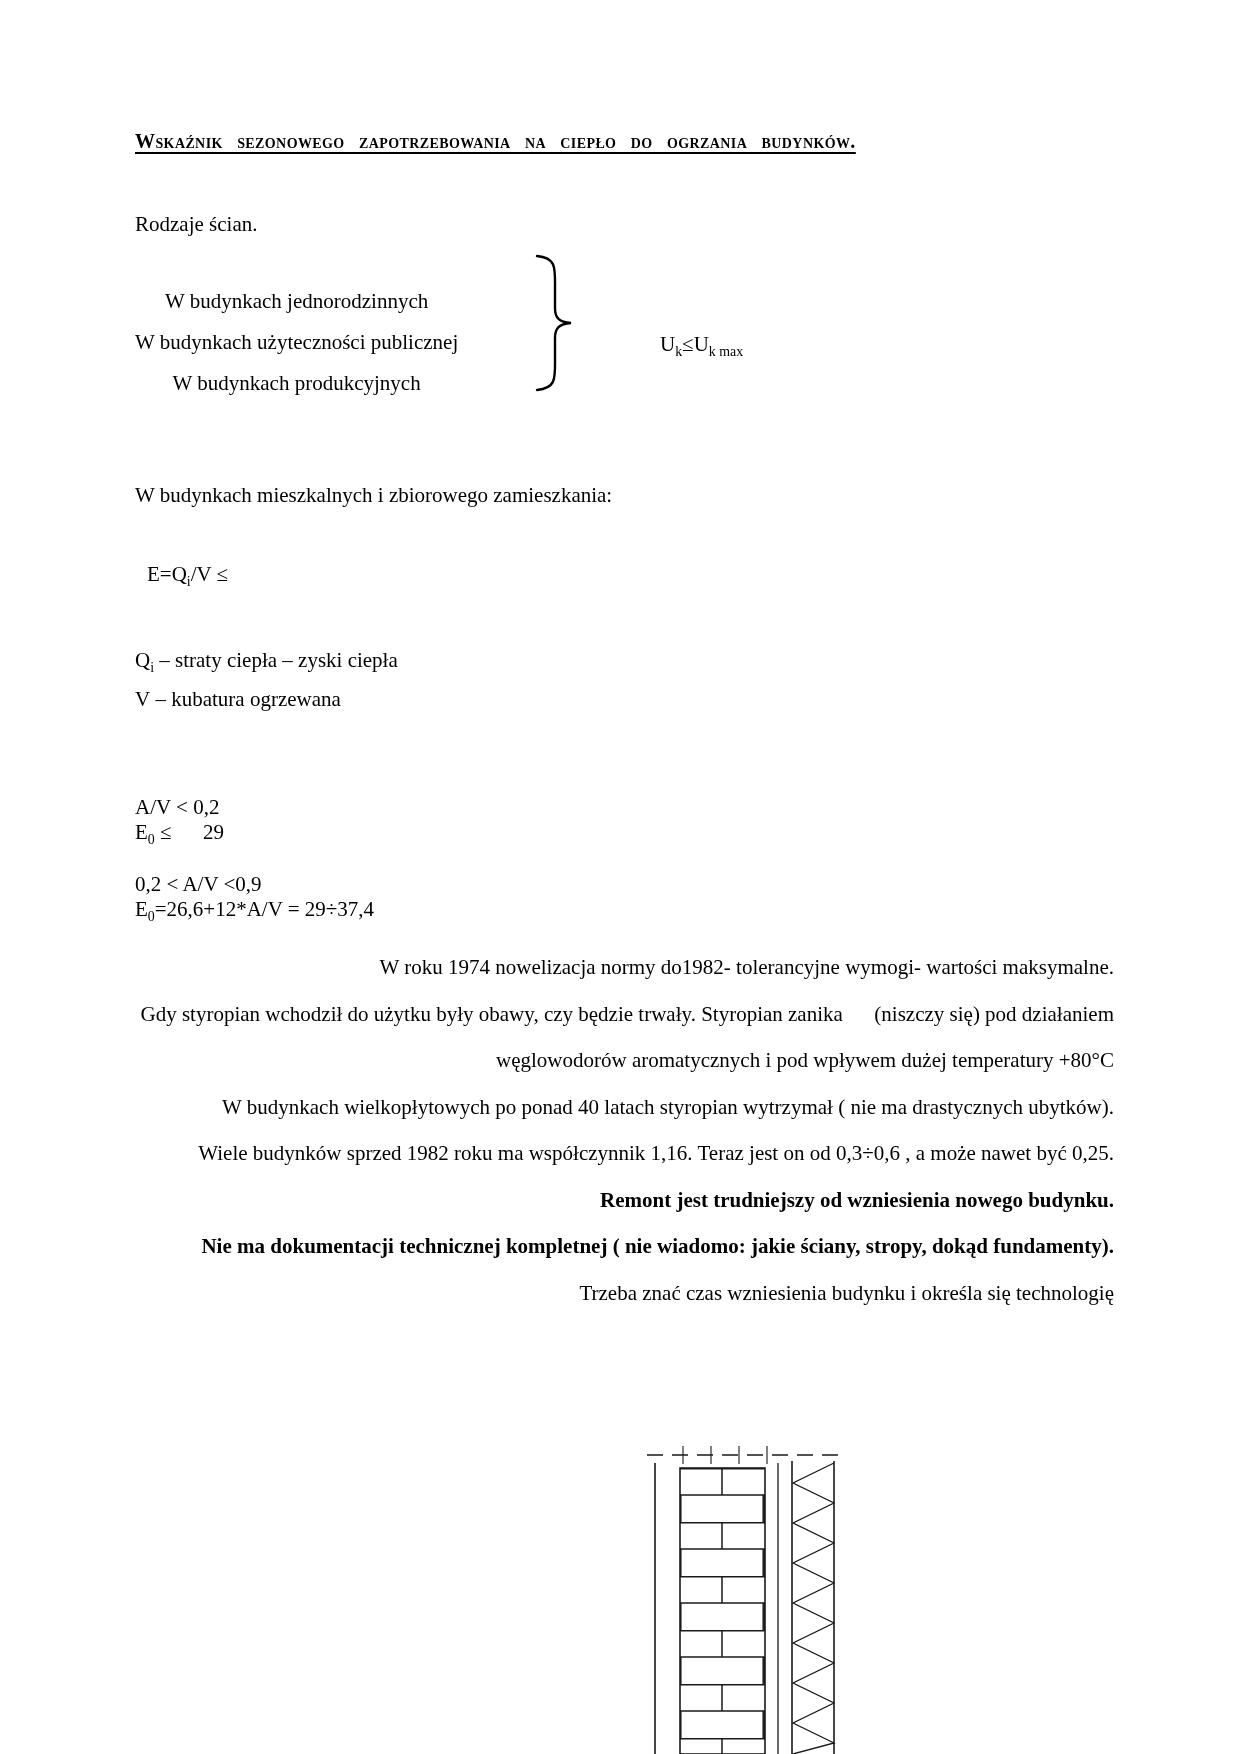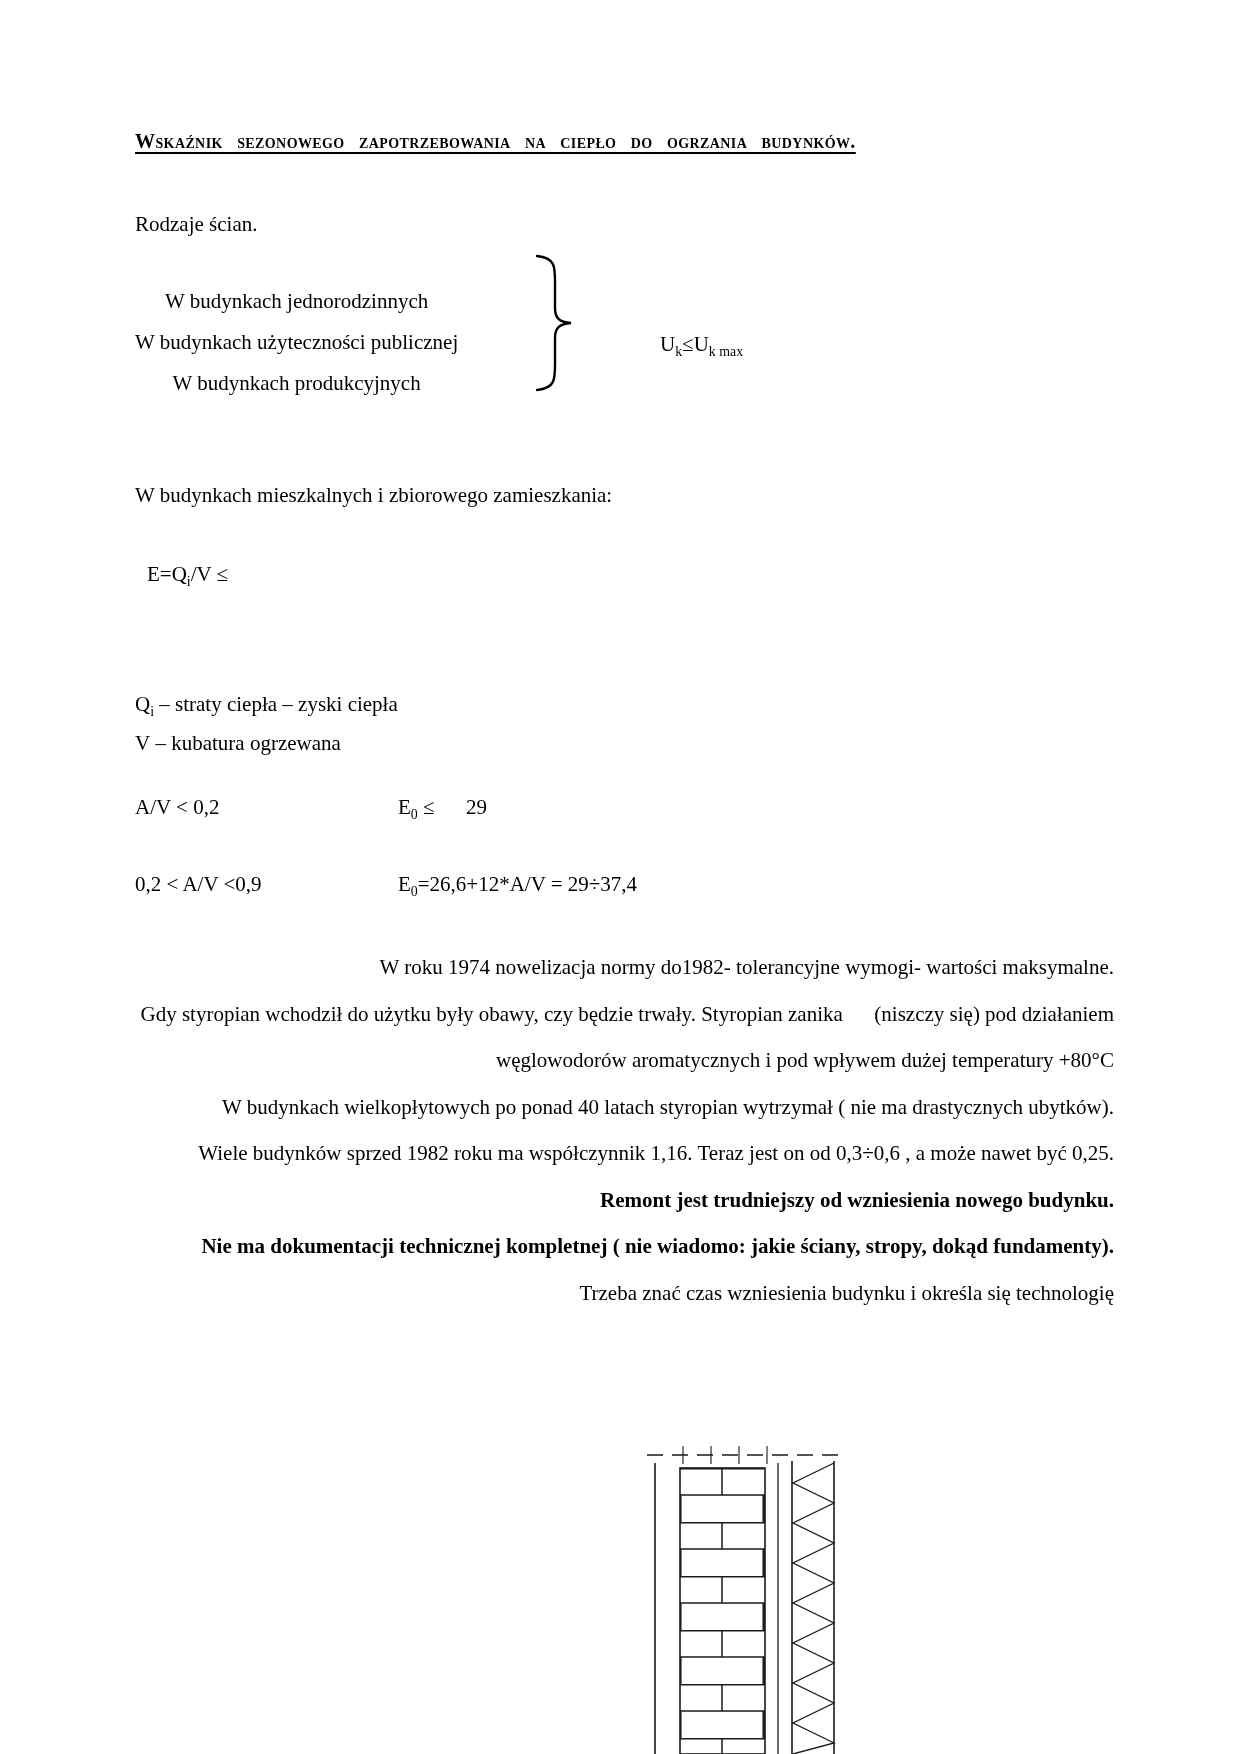--- a/index.html
+++ b/index.html
@@ -27,7 +27,7 @@
   .uk-formula { left:660px; top:326px;margin-top:6px; }
   .residential { left:135px; top:483px; }
   .e-def { left:147px; top:562px; }
-  .defs { left:135px; top:641px; line-height:38.5px;margin-top:44px; }
+  .defs { left:135px; top:641px; line-height:38.5px; }
   .cond-row { left:135px; display:flex; }
   .cond-row.r1 { top:795px; }
   .cond-row.r2 { top:872px; }

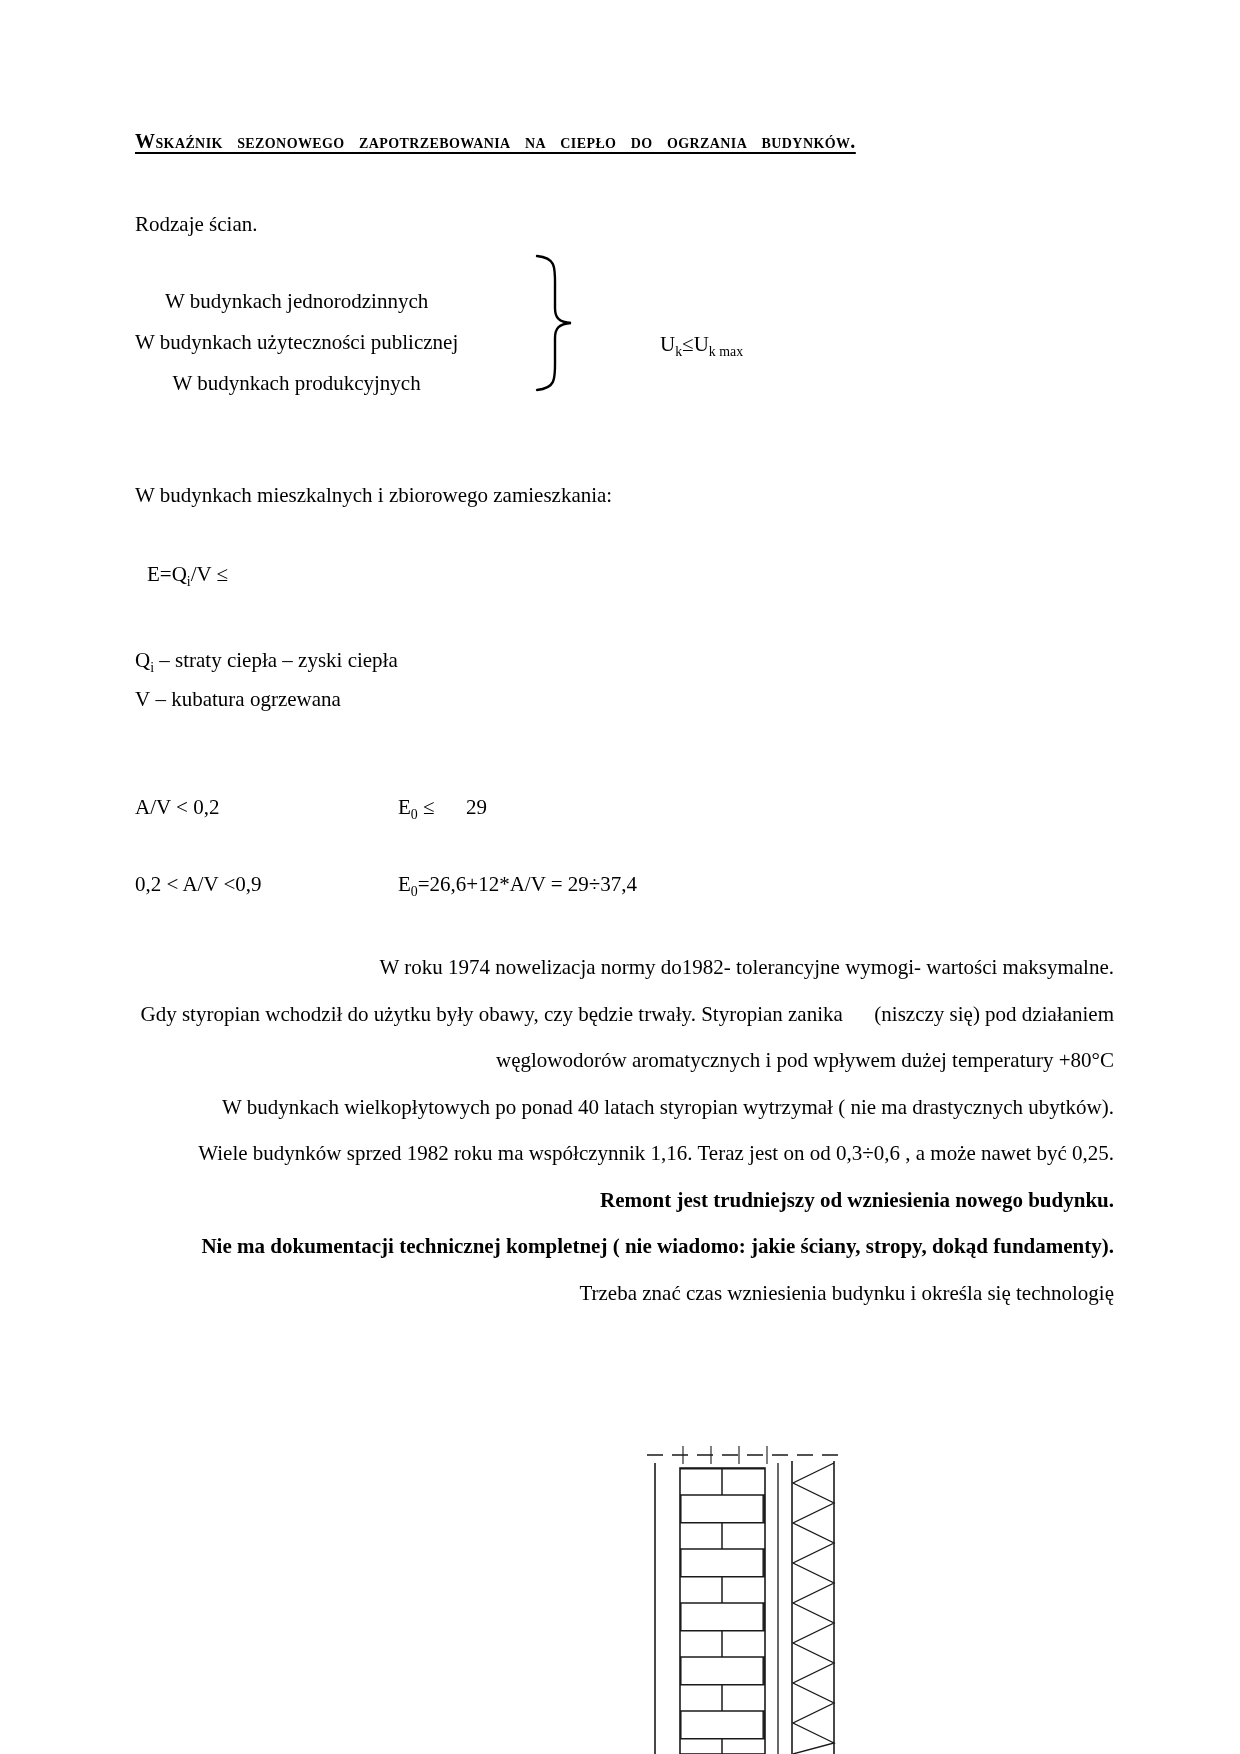--- a/index.html
+++ b/index.html
@@ -28,7 +28,7 @@
   .residential { left:135px; top:483px; }
   .e-def { left:147px; top:562px; }
   .defs { left:135px; top:641px; line-height:38.5px; }
-  .cond-row { left:135px; display:flex; }
+  .cond-row { left:135px; display:flex;flex-direction:column; }
   .cond-row.r1 { top:795px; }
   .cond-row.r2 { top:872px; }
   .cond-range { display:inline-block; width:263px; }

